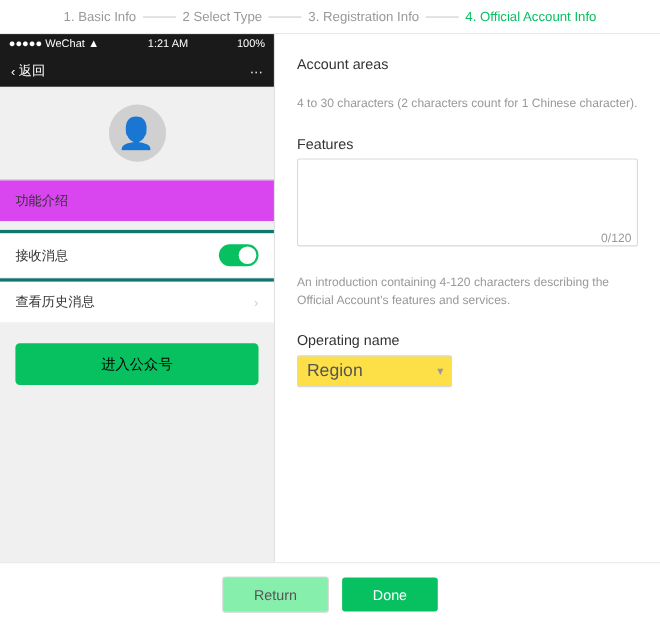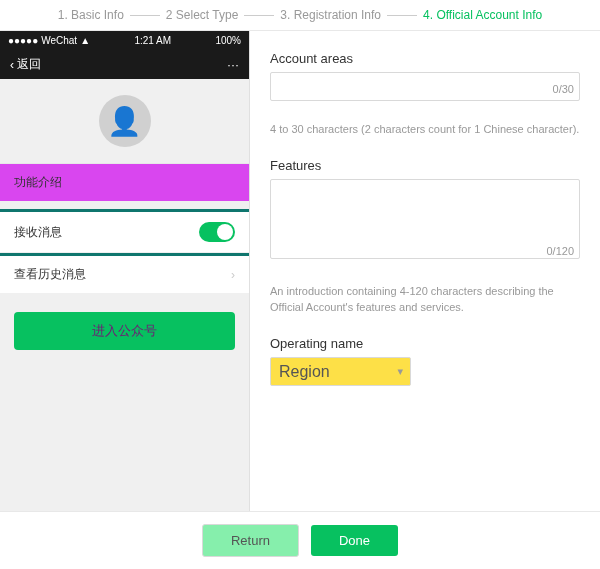--- a/index.html
+++ b/index.html
@@ -371,10 +371,6 @@
 
     <div class="form-section">
       <div class="form-label">Account areas</div>
-      <div class="input-wrapper">
-        <input type="text" class="form-input" style="padding-right: 40px;">
-        <span class="input-counter">0/30</span>
-      </div>
       <div class="form-hint">4 to 30 characters (2 characters count for 1 Chinese character).</div>
     </div>
 

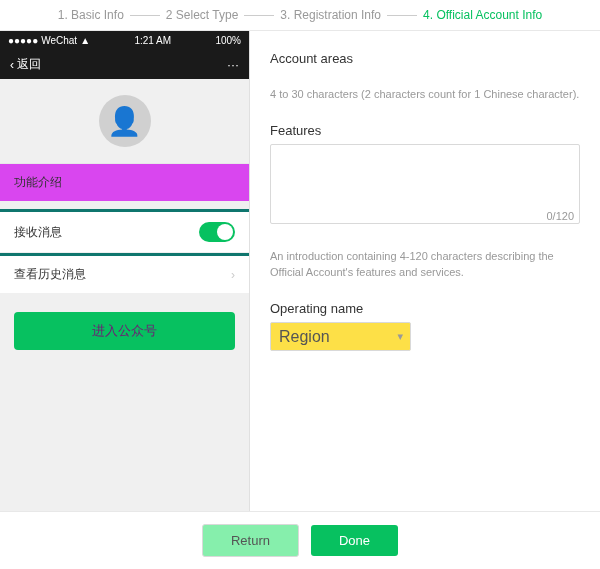--- a/index.html
+++ b/index.html
@@ -164,7 +164,7 @@
     }
     .green-btn {
       background: #07c160;
-      color: #701a75;
+      color: #000000;
       border: none;
       border-radius: 4px;
       width: 100%;

